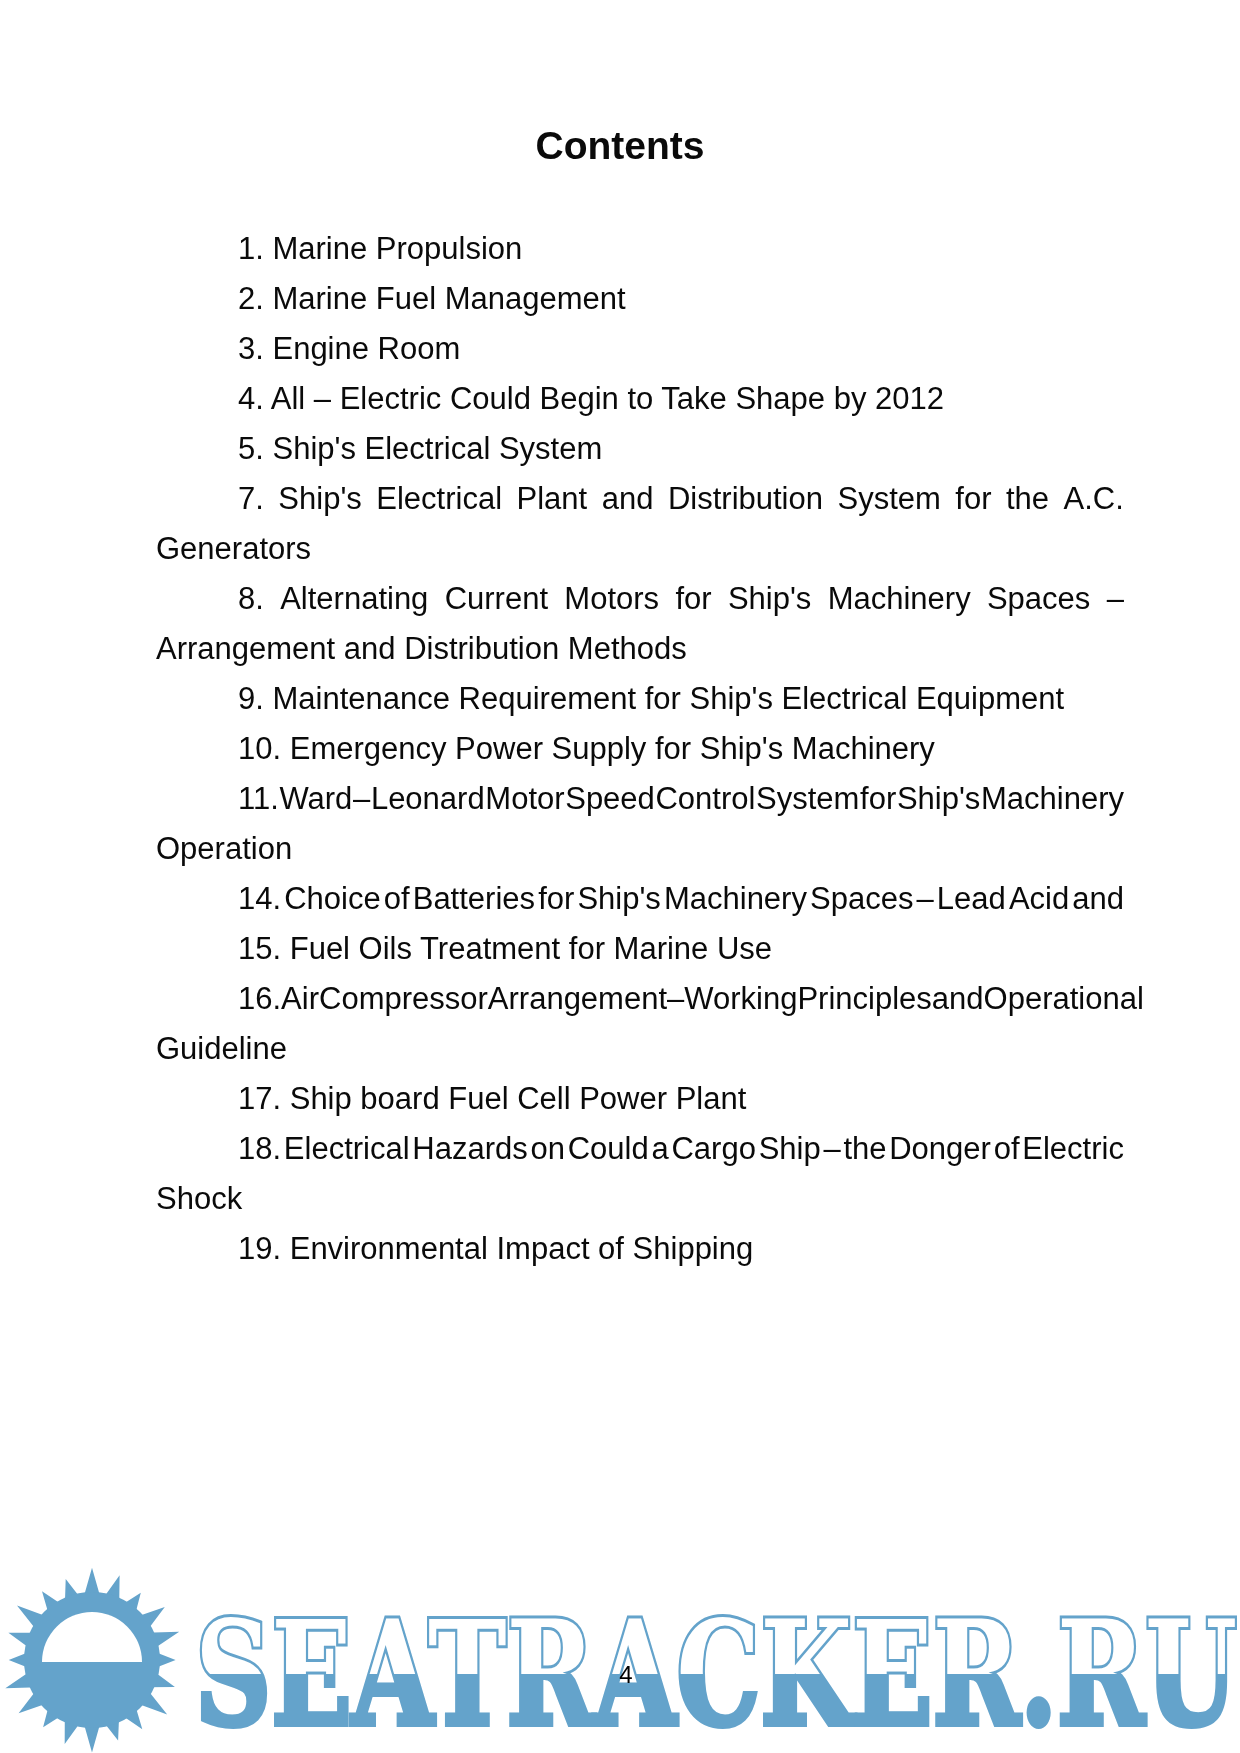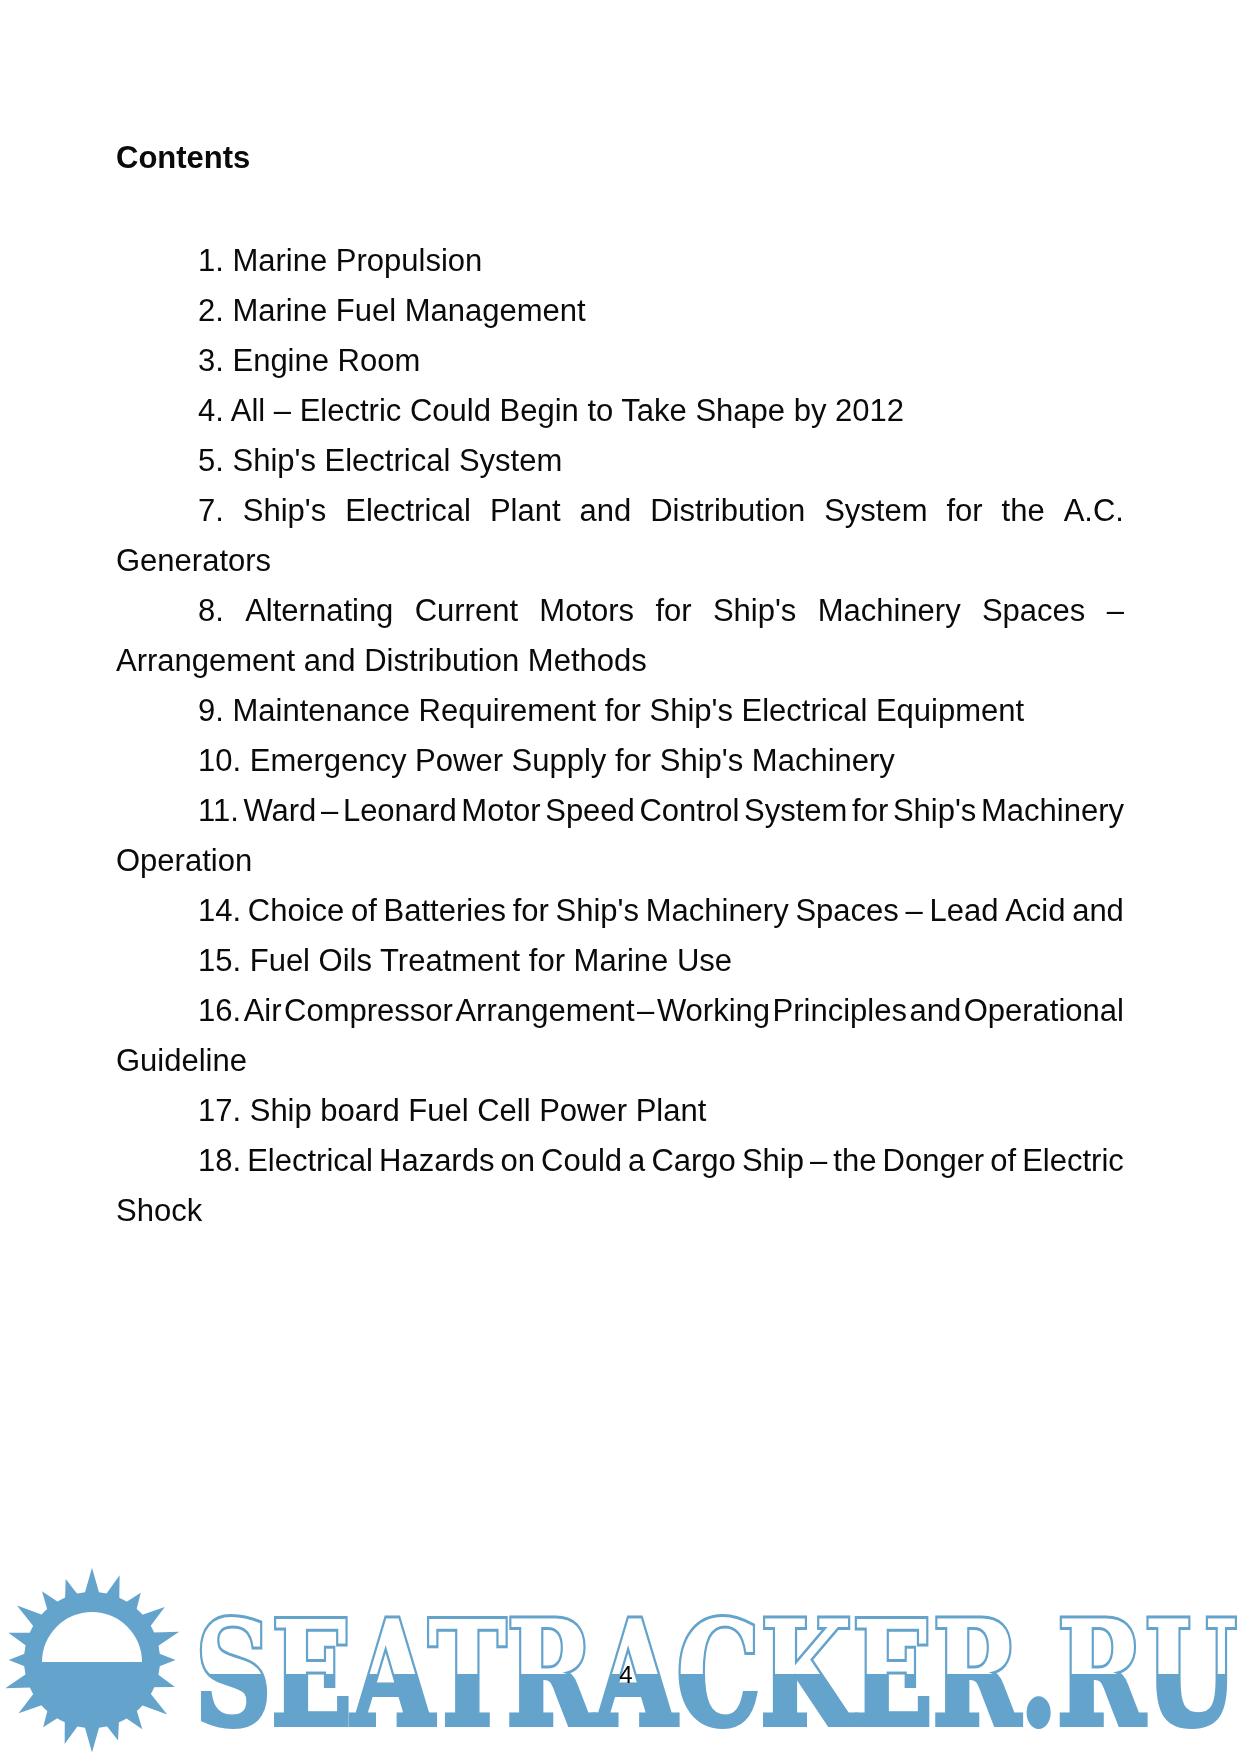--- a/index.html
+++ b/index.html
@@ -17,10 +17,10 @@
   }
   .title{
     height:50px;line-height:50px;
-    text-align:left;
+    text-align:center;
     font-weight:bold;
-    font-size:31px;
-    margin:16px 0 53px 0;
+    font-size:39px;
+    margin:4px 0 53px 0;
   }
   .toc{font-size:31px;}
   .line{

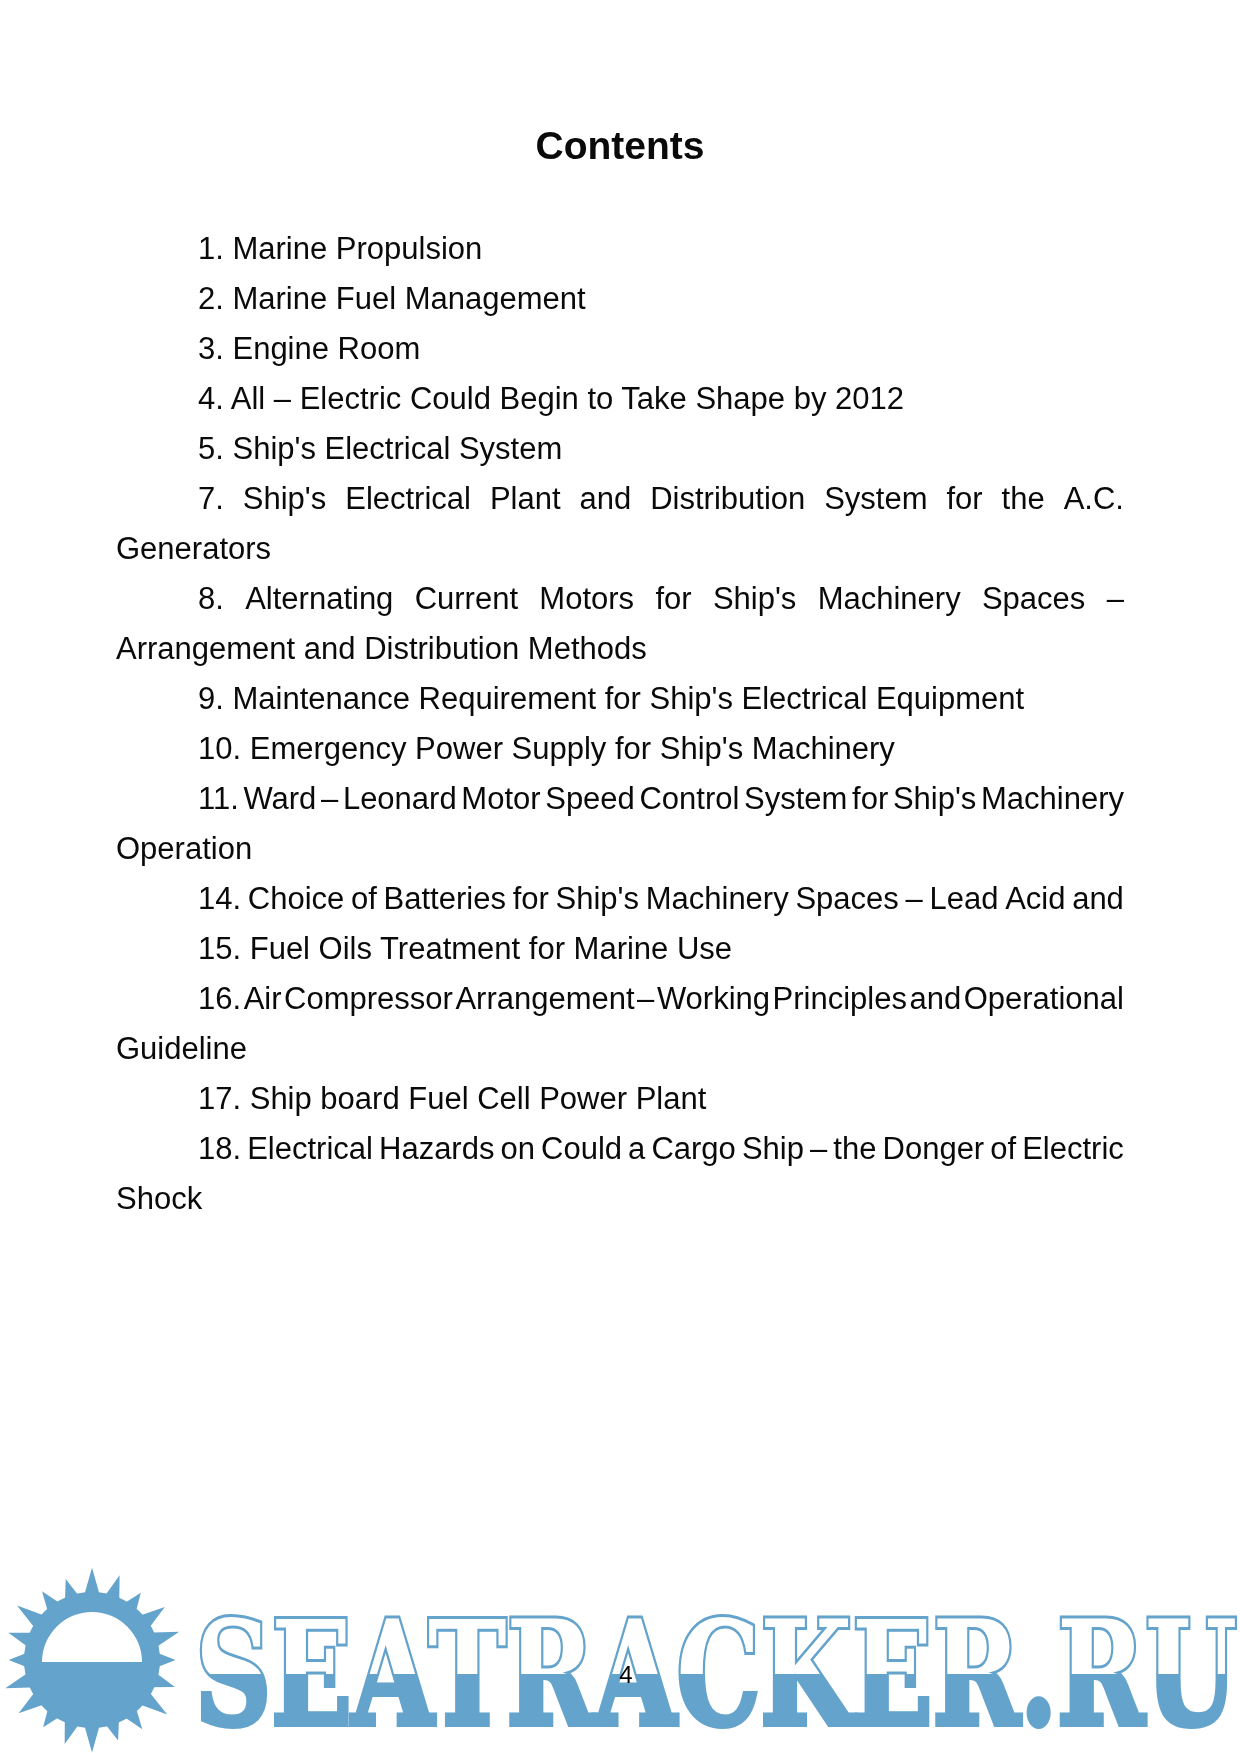--- a/index.html
+++ b/index.html
@@ -22,7 +22,7 @@
     font-size:39px;
     margin:4px 0 53px 0;
   }
-  .toc{font-size:31px;}
+  .toc{font-size:31px;margin-left:40px;}
   .line{
     height:50px;line-height:50px;
     white-space:nowrap;

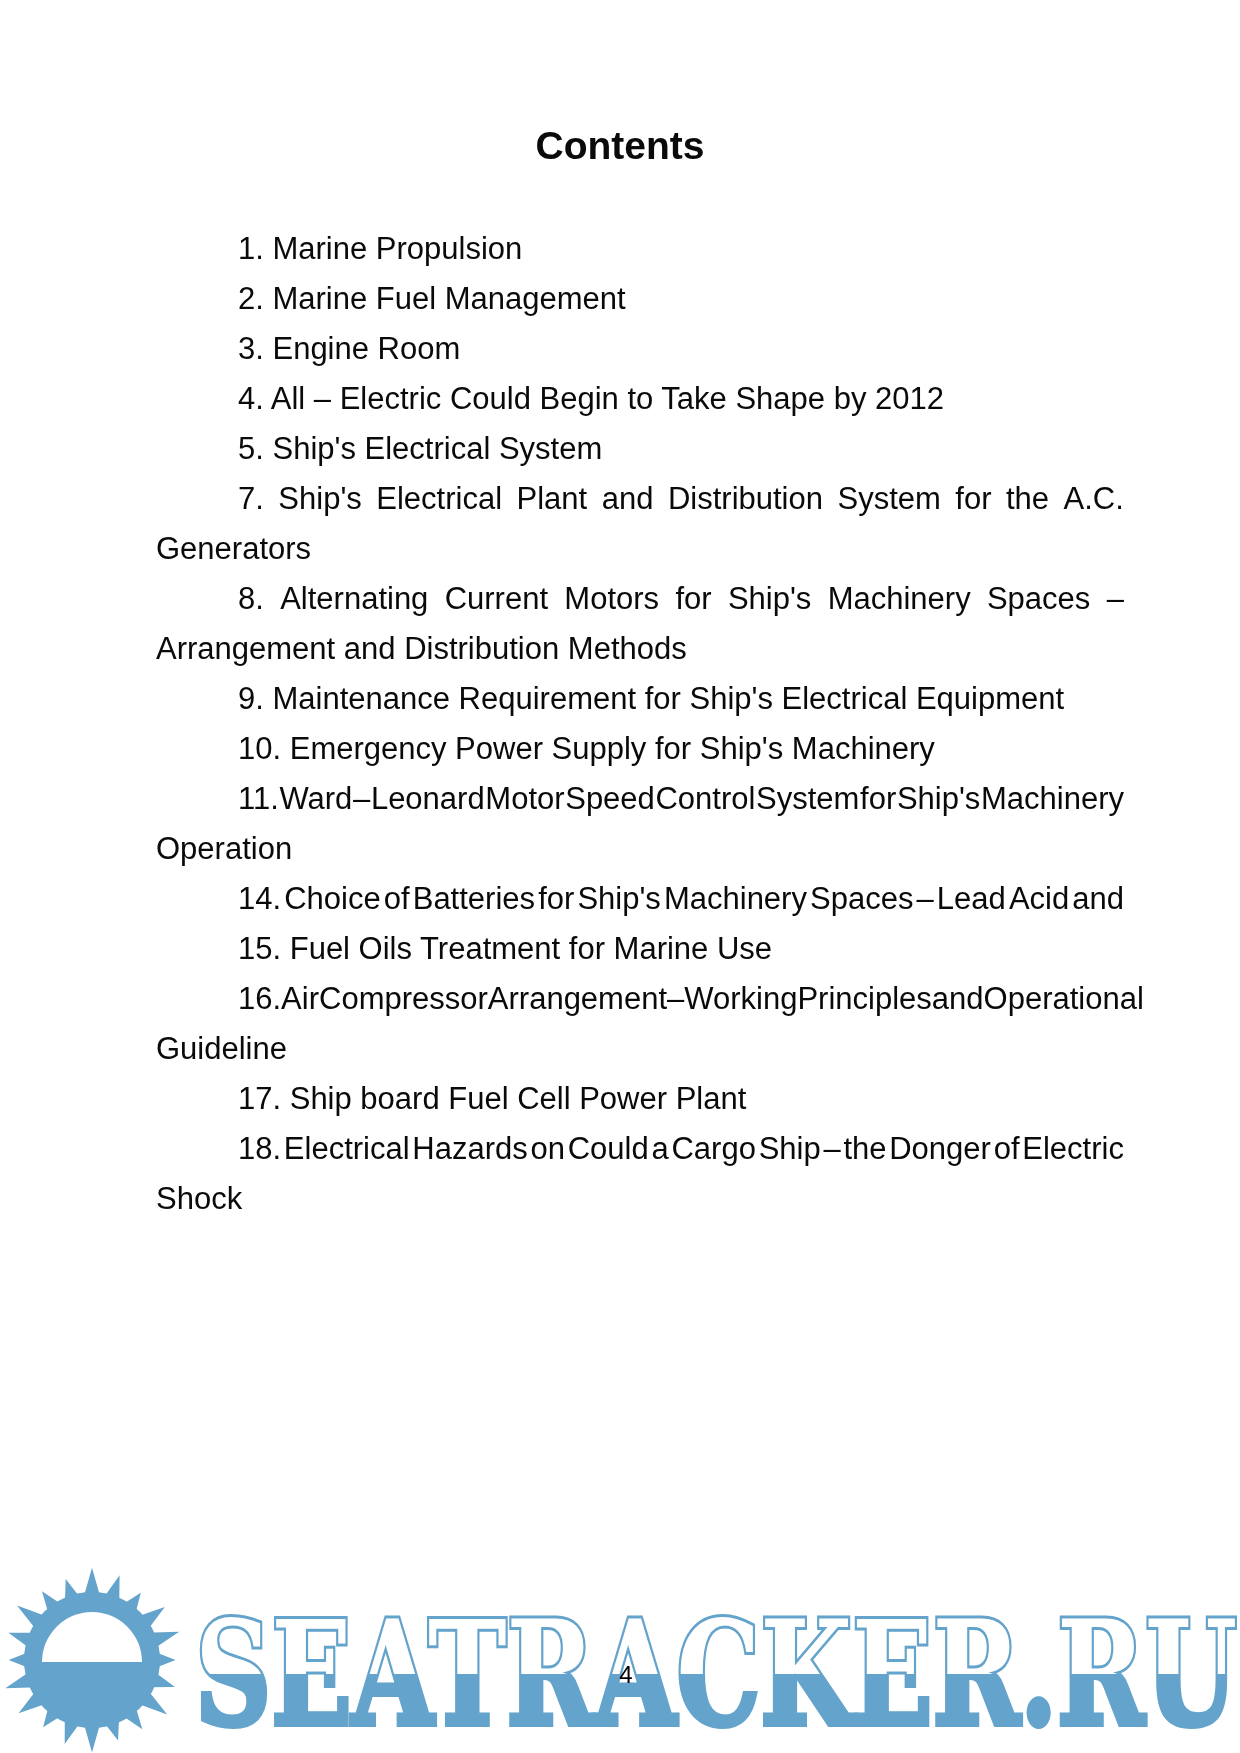--- a/index.html
+++ b/index.html
@@ -171,6 +171,9 @@
         </div>
         <div class="line">Shock</div>
       </div>
+      <div>
+        <div class="line i">19. Environmental Impact of Shipping</div>
+      </div>
     </div>
 </div>
 

